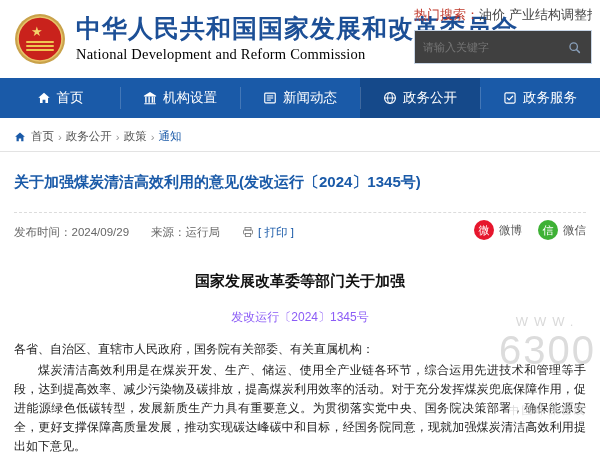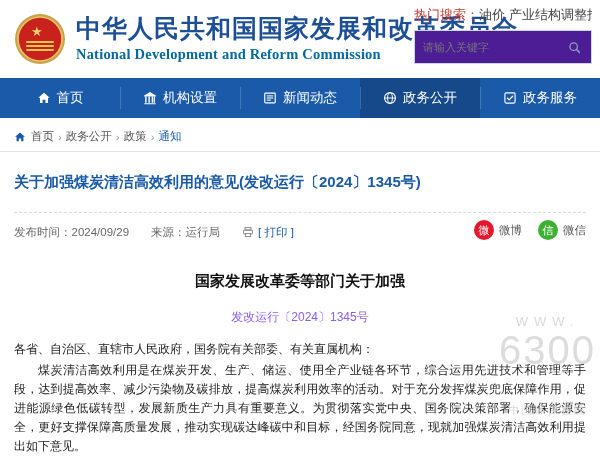--- a/index.html
+++ b/index.html
@@ -53,9 +53,9 @@
   }
   .title-en {
     font-family: "Liberation Serif", serif;
-    font-weight: bold;
+    font-weight: normal;
     font-size: 14.5px;
-    color: #0369a1;
+    color: #000000;
     letter-spacing: 0.2px;
     line-height: 20px;
     white-space: nowrap;

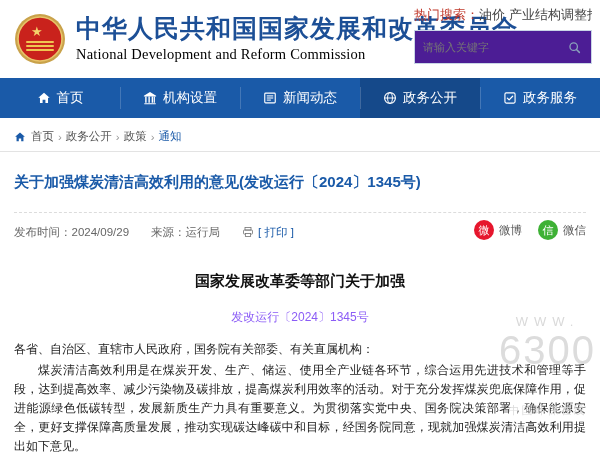--- a/index.html
+++ b/index.html
@@ -80,7 +80,7 @@
   .search-box {
     height: 25px;
     border: 1px solid #c9d6e6;
-    background: #4c1d95;
+    background: #404040;
     display: flex;
     align-items: center;
     padding: 16px 6px;

